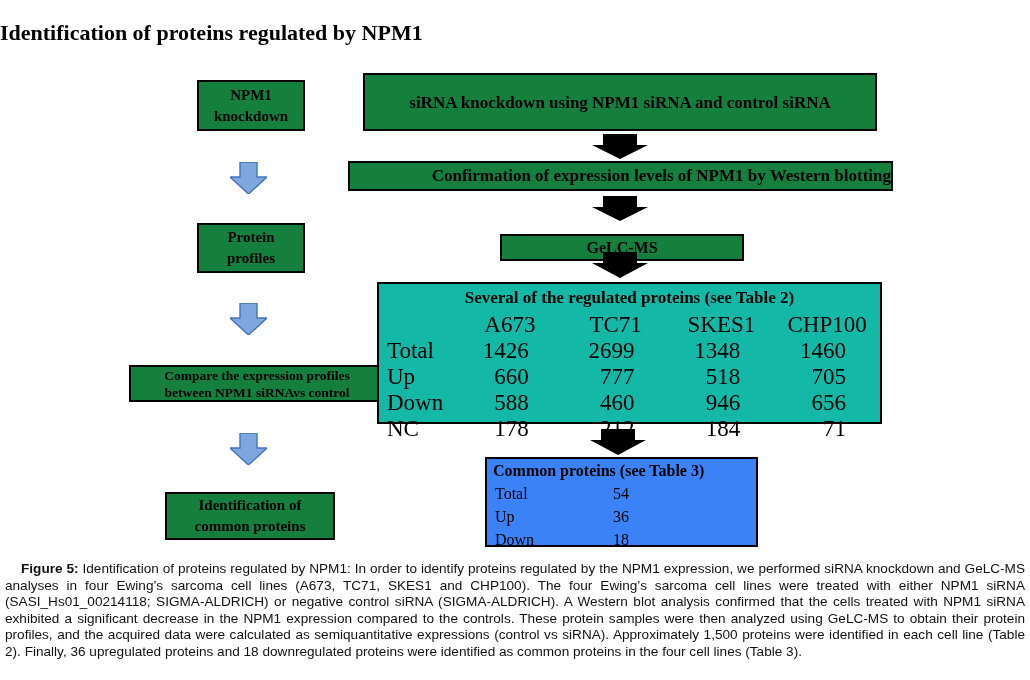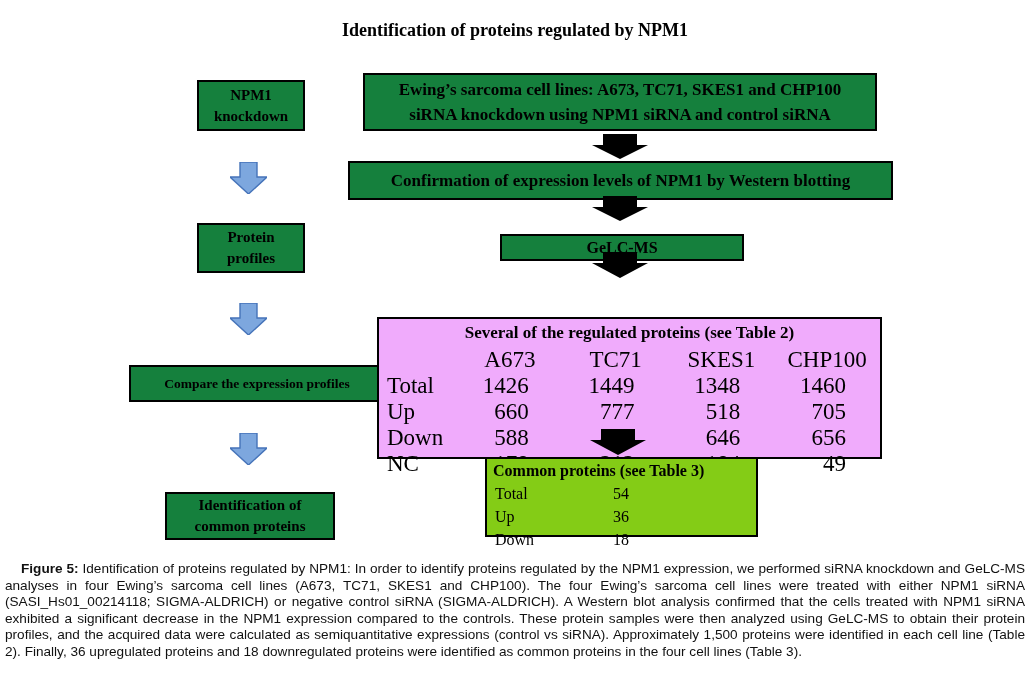--- a/index.html
+++ b/index.html
@@ -5,8 +5,8 @@
   html,body{margin:0;padding:0;background:#ffffff;}
   .page{position:relative;width:1030px;height:680px;background:#ffffff;overflow:hidden;
         font-family:"Liberation Serif", serif;color:#000;}
-  .title{position:absolute;left:0;top:20px;width:1030px;margin:0;text-align:center;
-         font-size:18px;font-weight:bold;font-family:"Liberation Serif", serif;}
+  .title{position:absolute;left:0;top:20px;width:1030px;margin:0;
+         font-size:22px;font-weight:bold;font-family:"Liberation Serif", serif;}
   .box{position:absolute;background:#15803d;border:2px solid #000;box-sizing:border-box;
        display:flex;flex-direction:column;align-items:center;justify-content:center;
        font-weight:bold;text-align:center;}

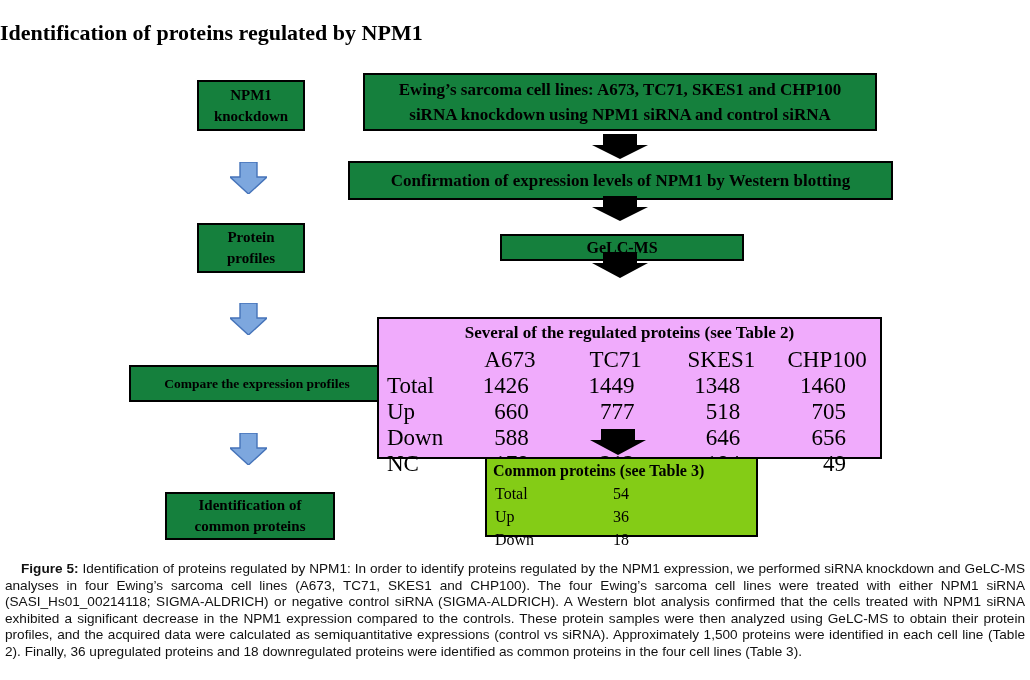--- a/index.html
+++ b/index.html
@@ -80,7 +80,6 @@
   </div>
 
   <div class="box b-ewing">
-    <span>Ewing’s sarcoma cell lines: A673, TC71, SKES1 and CHP100</span>
     <span>siRNA knockdown using NPM1 siRNA and control siRNA</span>
   </div>
 

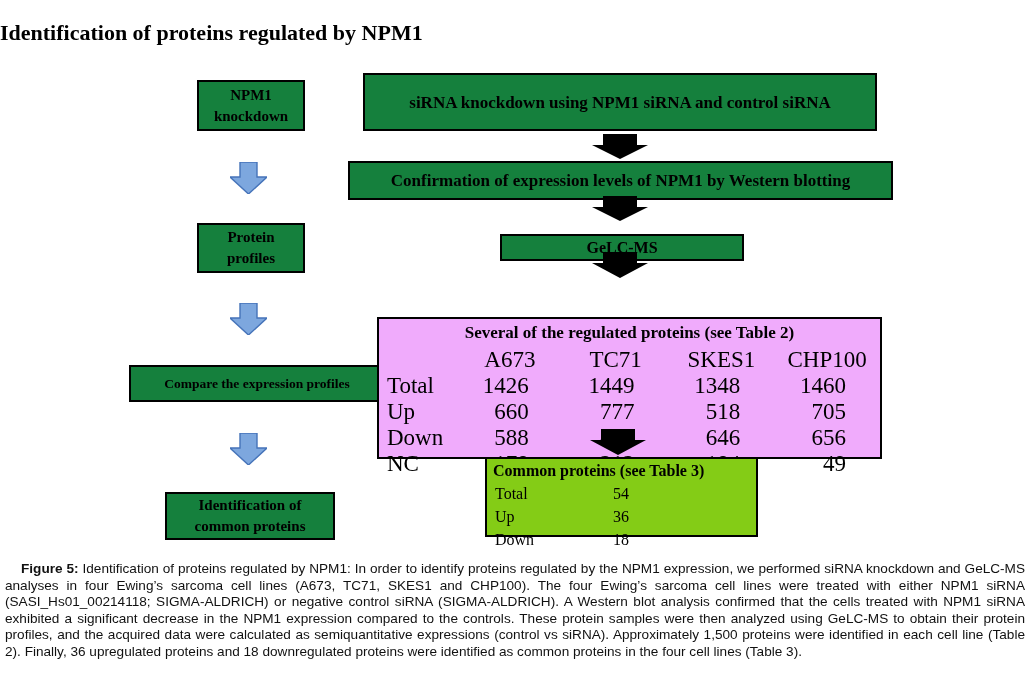--- a/index.html
+++ b/index.html
@@ -14,7 +14,7 @@
   
   .b-npm1{left:197px;top:80px;width:108px;height:51px;font-size:15px;line-height:21px;}
   .b-ewing{left:363px;top:73px;width:514px;height:58px;font-size:17px;line-height:25px;}
-  .b-confirm{left:348px;top:161px;width:545px;height:39px;font-size:17px;}
+  .b-confirm{left:348px;top:161px;width:545px;height:30px;font-size:17px;align-items:flex-end;}
   .b-gelcms{left:500px;top:234px;width:244px;height:27px;font-size:16px;}
   .b-profiles{left:197px;top:223px;width:108px;height:50px;font-size:15px;line-height:21px;align-items:center;}
   .b-compare{left:129px;top:365px;width:256px;height:37px;font-size:13.5px;line-height:17px;}

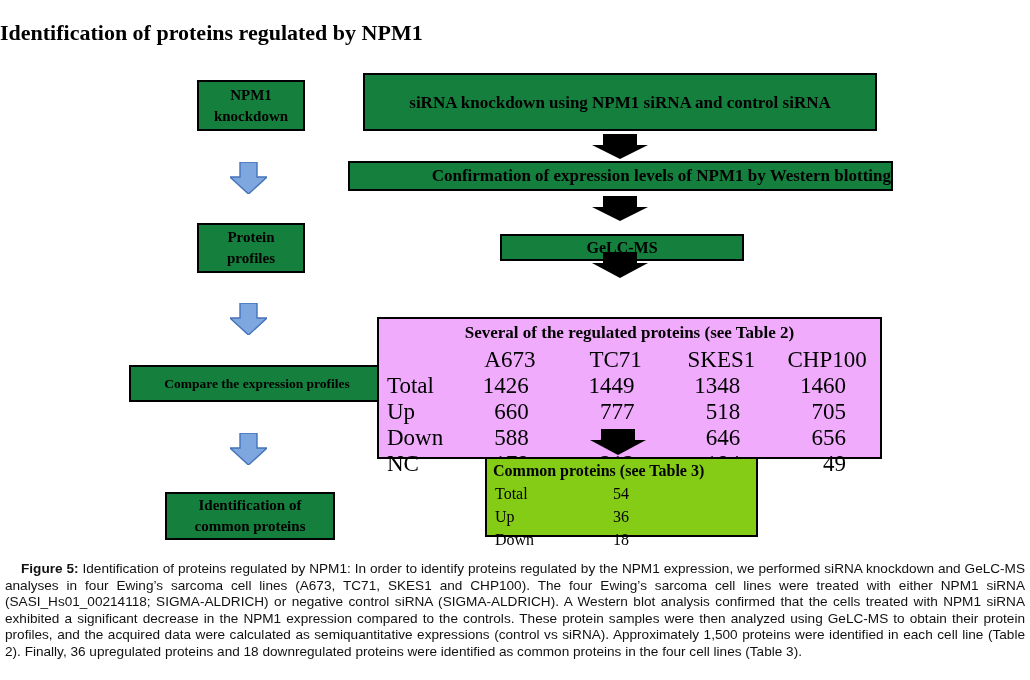--- a/index.html
+++ b/index.html
@@ -20,8 +20,8 @@
   .b-compare{left:129px;top:365px;width:256px;height:37px;font-size:13.5px;line-height:17px;}
   .b-ident{left:165px;top:492px;width:170px;height:48px;font-size:15px;line-height:21px;}
   
-  .t-reg{left:377px;top:282px;width:505px;height:142px;position:absolute;background:#f0abfc;
-         border:2px solid #000;box-sizing:border-box;margin-top:35px;}
+  .t-reg{left:377px;top:282px;width:505px;height:142px;position:absolute;background:#14b8a6;
+         border:2px solid #000;box-sizing:border-box;}
   .t-reg .t-title{font-size:17px;font-weight:bold;text-align:center;padding-top:4px;height:24px;}
   .t-reg table{border-collapse:collapse;width:100%;font-size:23px;}
   .t-reg td,.t-reg th{padding:0;height:22px;font-weight:normal;}

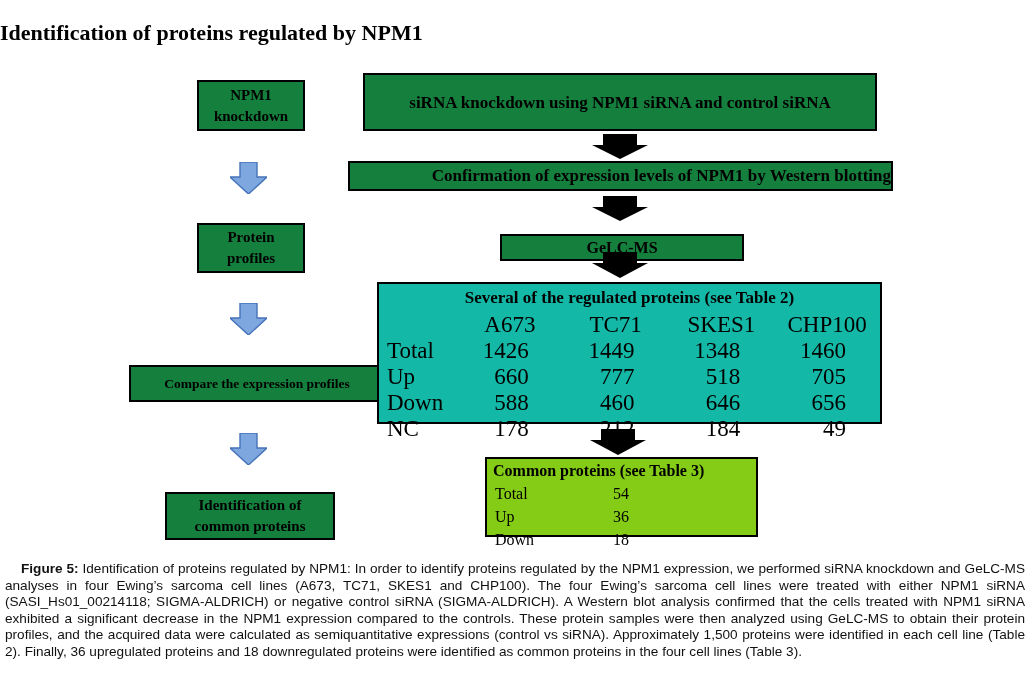--- a/index.html
+++ b/index.html
@@ -119,7 +119,7 @@
         <tr>
           <td class="lbl">Total</td>
           <td class="num">1426</td>
-          <td class="num">1449</td>
+          <td class="num">2699</td>
           <td class="num">1348</td>
           <td class="num">1460</td>
         </tr>

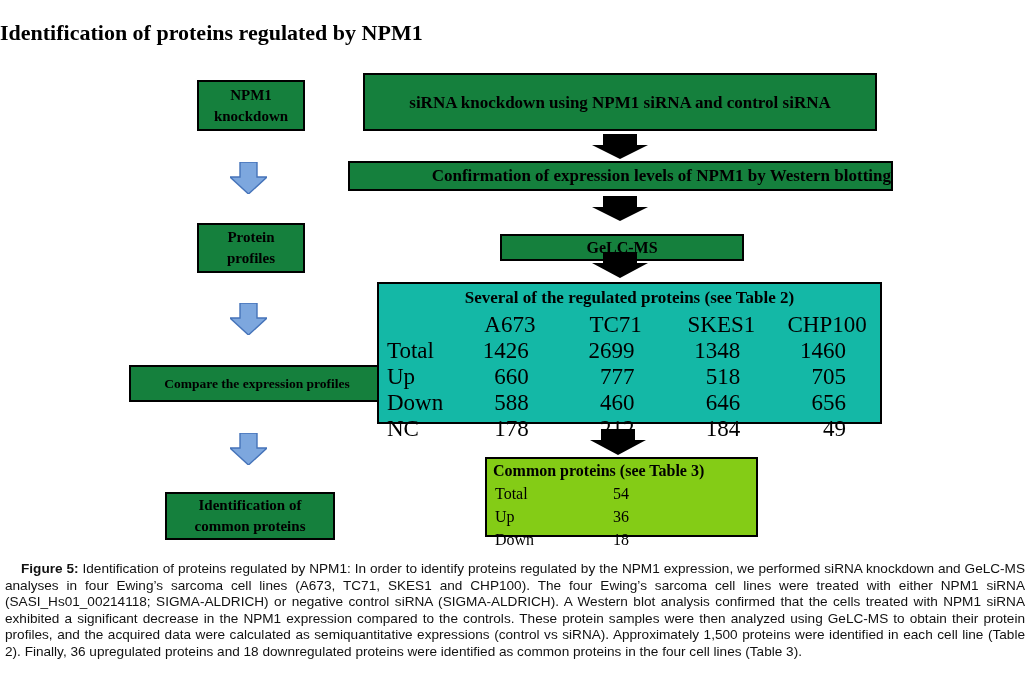--- a/index.html
+++ b/index.html
@@ -68,6 +68,7 @@
 
   <div class="box b-compare">
     <span>Compare the expression profiles</span>
+    <span>between NPM1 siRNAvs control</span>
   </div>
 
   <svg class="arrow" style="left:230px;top:433px;" width="37" height="32" viewBox="0 0 37 32">

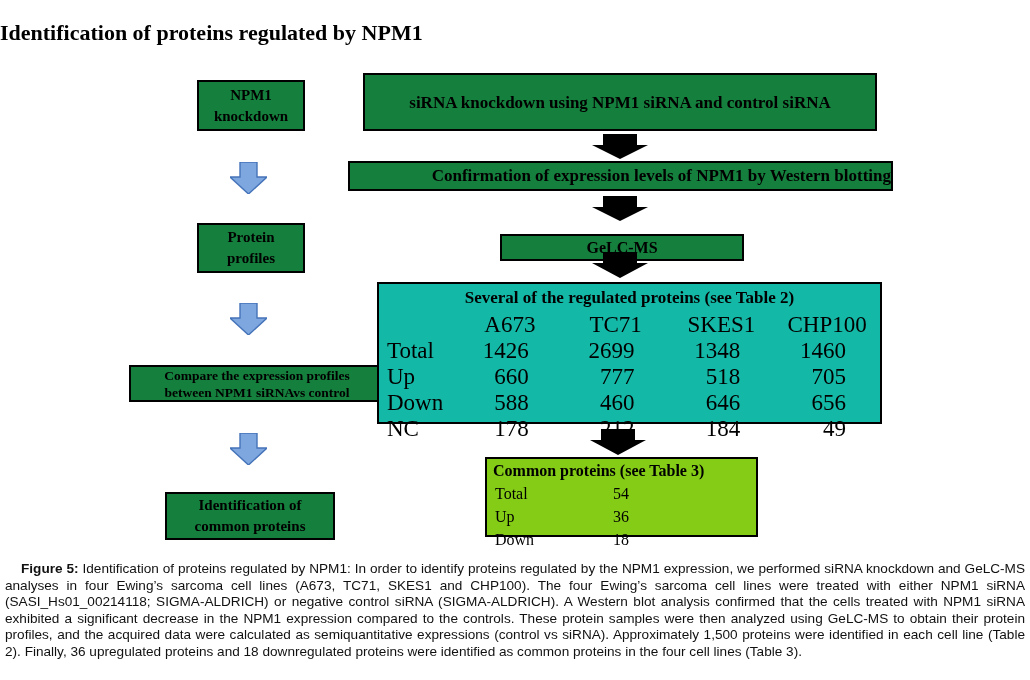--- a/index.html
+++ b/index.html
@@ -135,7 +135,7 @@
           <td class="lbl">Down</td>
           <td class="num">588</td>
           <td class="num">460</td>
-          <td class="num">646</td>
+          <td class="num">946</td>
           <td class="num">656</td>
         </tr>
         <tr>

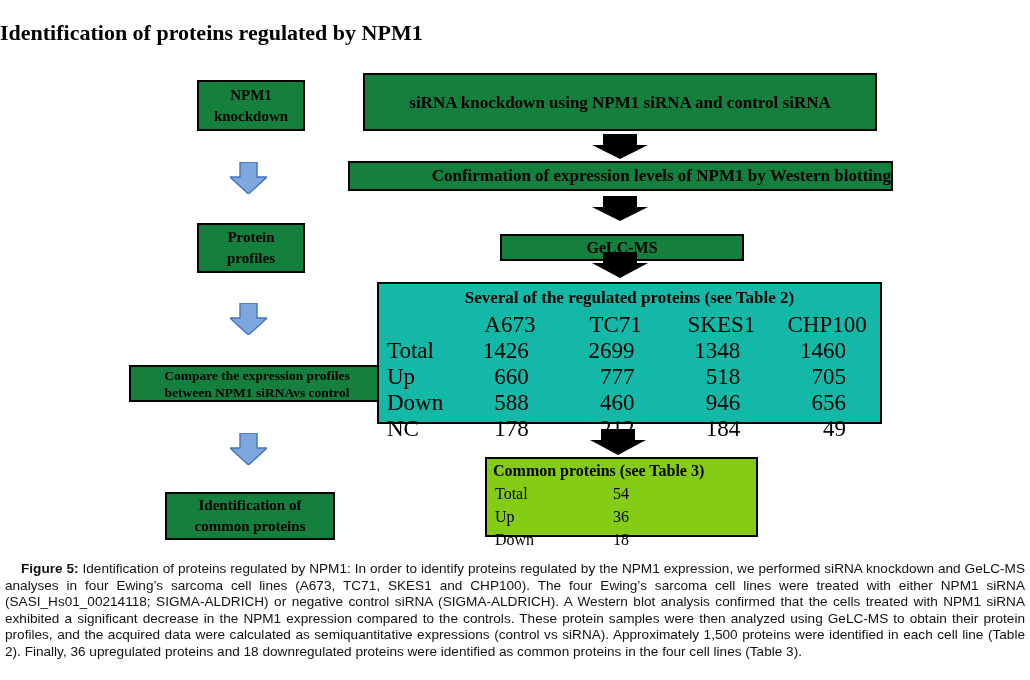--- a/index.html
+++ b/index.html
@@ -143,7 +143,7 @@
           <td class="num">178</td>
           <td class="num">212</td>
           <td class="num">184</td>
-          <td class="num">49</td>
+          <td class="num">71</td>
         </tr>
       </tbody>
     </table>

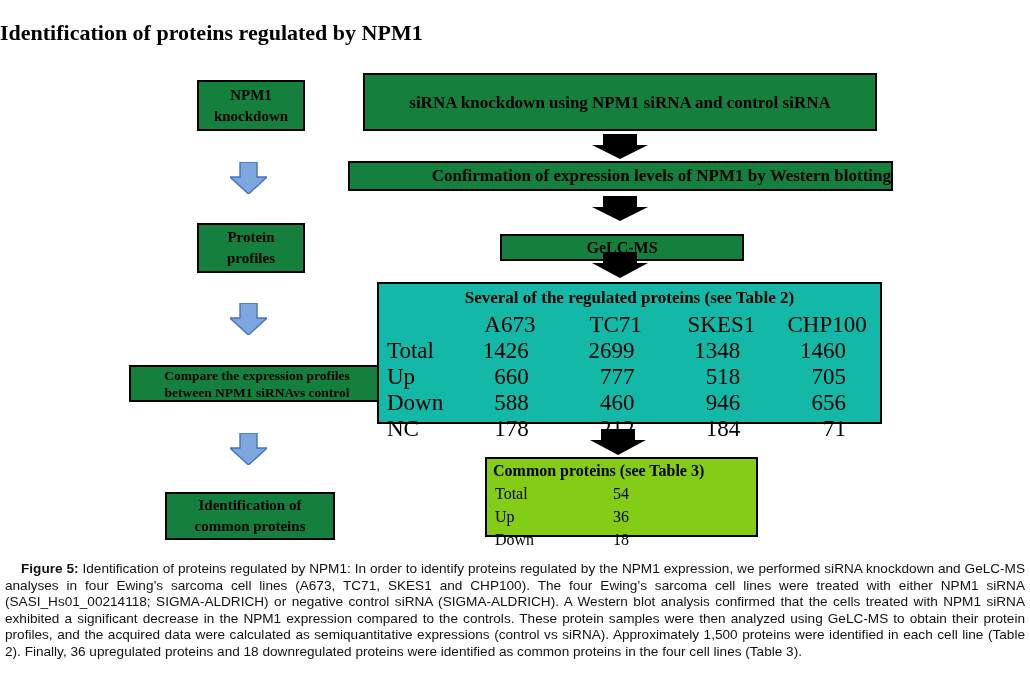--- a/index.html
+++ b/index.html
@@ -29,7 +29,7 @@
   .t-reg td.lbl{text-align:left;padding-left:8px;width:70px;}
   .t-reg td.num{text-align:right;padding-right:34px;}
   
-  .t-com{left:485px;top:457px;width:273px;height:80px;position:absolute;background:#84cc16;
+  .t-com{left:485px;top:457px;width:273px;height:90px;position:absolute;background:#3b82f6;
          border:2px solid #000;box-sizing:border-box;font-size:16px;}
   .t-com .t-title{font-weight:bold;padding:3px 0 2px 6px;}
   .t-com table{border-collapse:collapse;font-size:16px;width:100%;}

